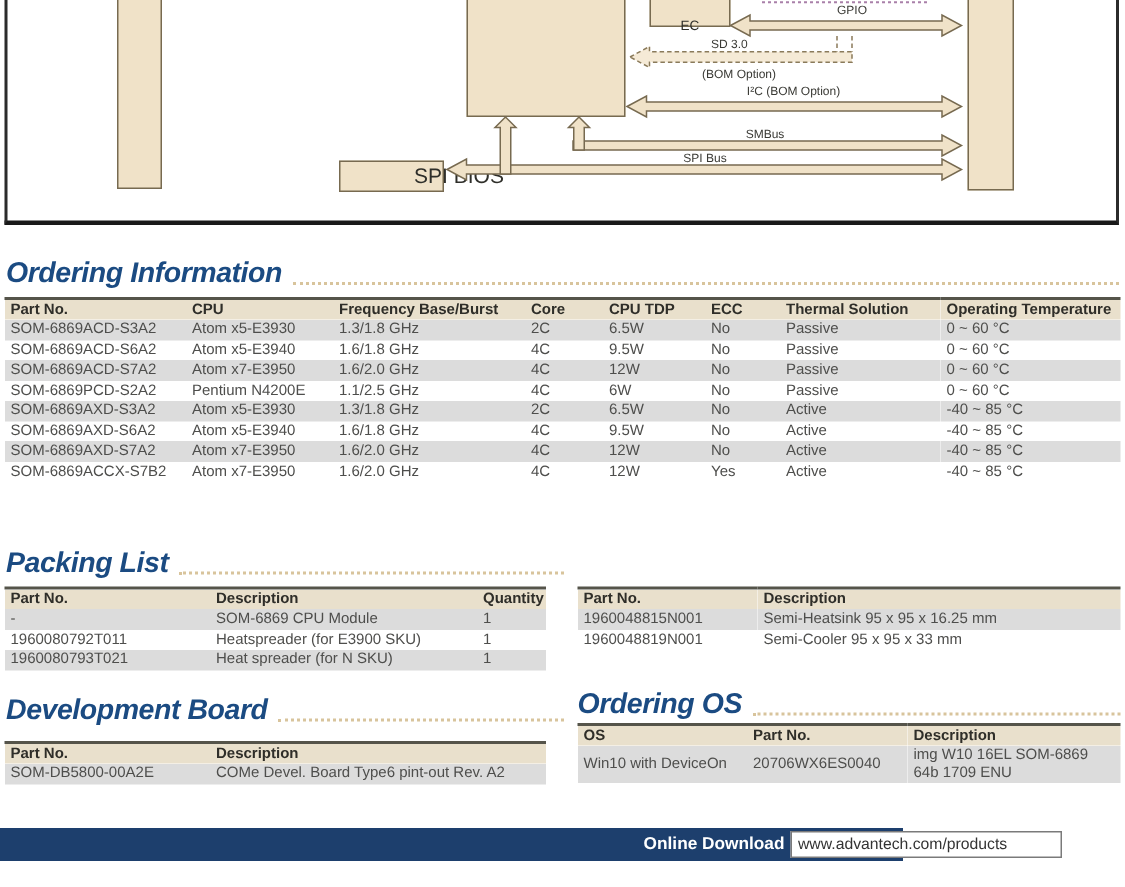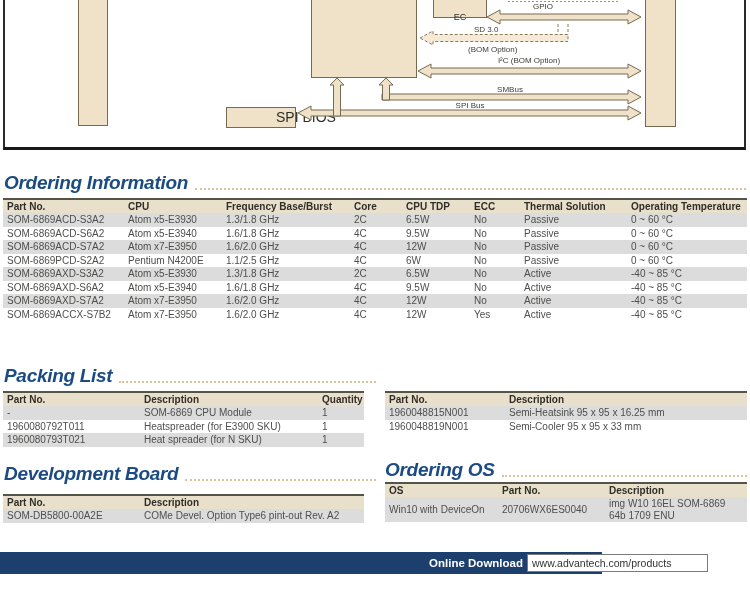--- a/index.html
+++ b/index.html
@@ -92,7 +92,7 @@
     </svg>
 
     <div id="lbl-ec" class="dlabel" style="left:433px;top:12px;">EC</div>
-    <div class="dlabel ctr" style="left:466px;top:2px;width:154px;">GPIO</div>
+    <div class="dlabel ctr" style="left:491px;top:2px;width:154px;">GPIO</div>
     <div class="dlabel" style="left:442px;top:25px;margin-left:32px;">SD 3.0</div>
     <div class="dlabel" style="left:468px;top:45px;">(BOM Option)</div>
     <div class="dlabel ctr" style="left:449px;top:56px;width:160px;">I²C (BOM Option)</div>

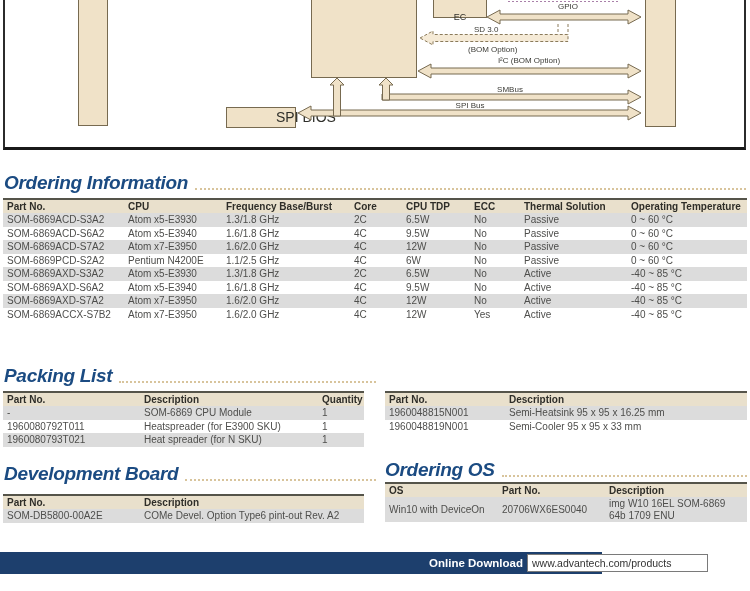--- a/index.html
+++ b/index.html
@@ -288,7 +288,7 @@
       <tbody>
         <tr>
           <td>SOM-DB5800-00A2E</td>
-          <td>COMe Devel. Option Type6 pint-out Rev. A2</td>
+          <td>COMe Devel. Board Type6 pint-out Rev. A2</td>
         </tr>
       </tbody>
     </table>

